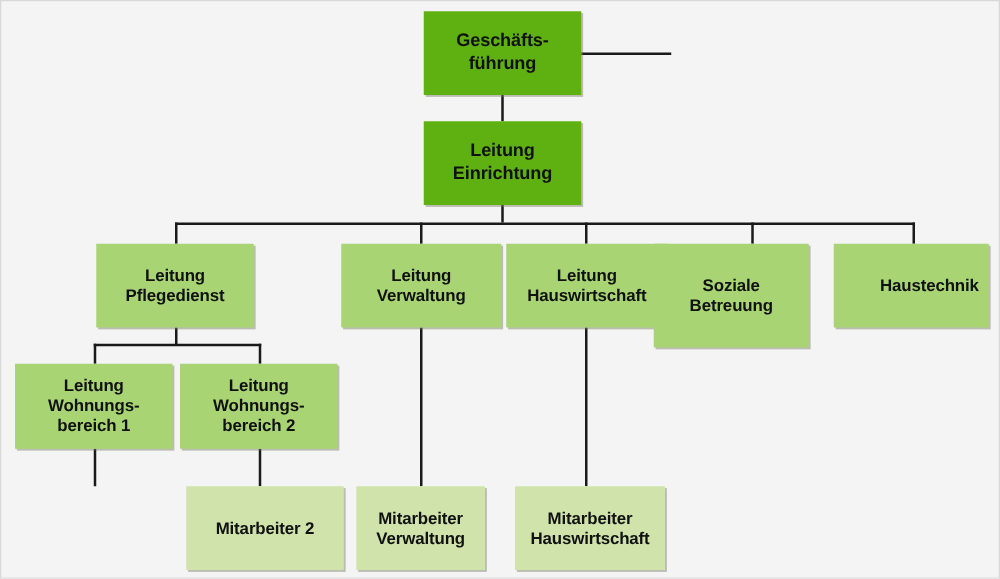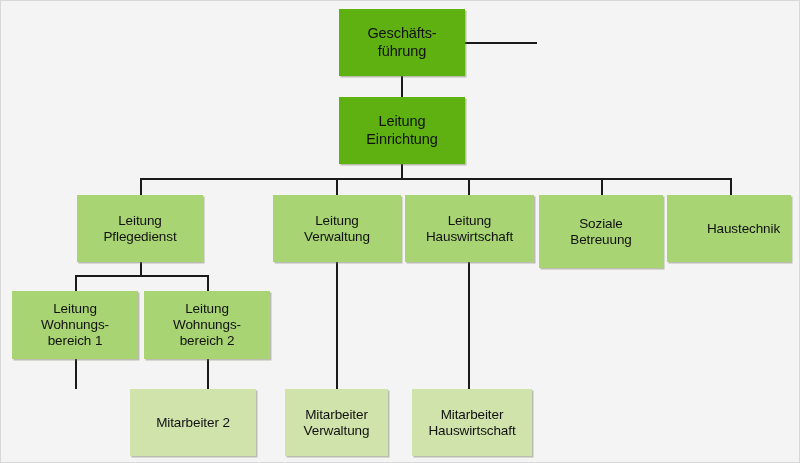--- a/index.html
+++ b/index.html
@@ -25,7 +25,7 @@
     justify-content: center;
     text-align: center;
     color: #111111;
-    font-weight: normal;
+    font-weight: bold;
     line-height: 1.18;
     letter-spacing: -0.1px;
     white-space: pre-line;

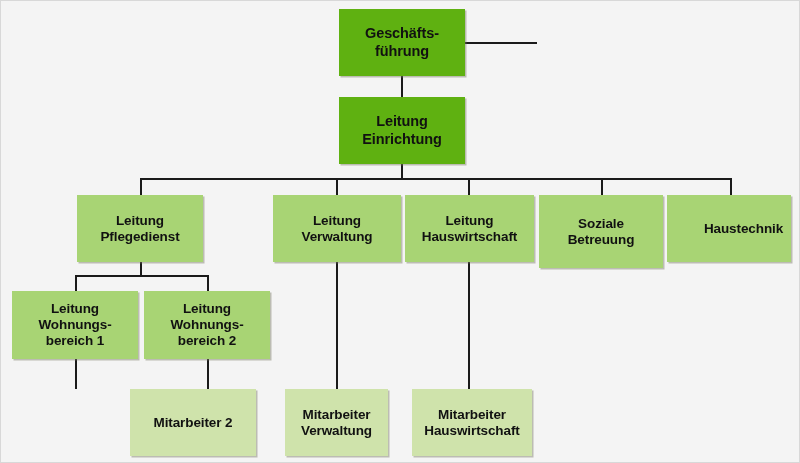--- a/index.html
+++ b/index.html
@@ -87,7 +87,7 @@
 Verwaltung</div>
     <div class="node lvl-mid" style="left: 404px; top: 194px; width: 129px; height: 67px; color: rgb(17, 17, 17);">Leitung
 Hauswirtschaft</div>
-    <div class="node lvl-mid" style="left: 538px; top: 194px; width: 124px; height: 73px; color: rgb(17, 17, 17);">Soziale
+    <div class="node lvl-mid" style="left: 522px; top: 194px; width: 124px; height: 83px; color: rgb(17, 17, 17);">Soziale
 Betreuung</div>
     <div class="node lvl-mid" style="left: 666px; top: 194px; width: 124px; height: 67px; color: rgb(17, 17, 17); padding-left: 29px;">Haustechnik</div>
     <div class="node lvl-sub" style="left: 11px; top: 290px; width: 126px; height: 68px; color: rgb(17, 17, 17);">Leitung

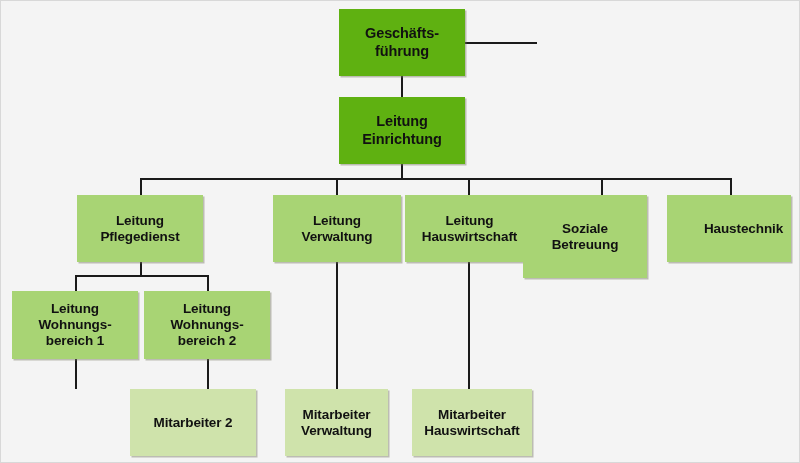--- a/index.html
+++ b/index.html
@@ -96,7 +96,7 @@
     <div class="node lvl-sub" style="left: 143px; top: 290px; width: 126px; height: 68px; color: rgb(17, 17, 17);">Leitung
 Wohnungs-
 bereich 2</div>
-    <div class="node lvl-leaf" style="left: 129px; top: 388px; width: 126px; height: 67px; color: rgb(17, 17, 17);">Mitarbeiter 2</div>
+    <div class="node lvl-leaf" style="left: 148px; top: 388px; width: 126px; height: 67px; color: rgb(17, 17, 17);">Mitarbeiter 2</div>
     <div class="node lvl-leaf" style="left: 284px; top: 388px; width: 103px; height: 67px; color: rgb(17, 17, 17);">Mitarbeiter
 Verwaltung</div>
     <div class="node lvl-leaf" style="left: 411px; top: 388px; width: 120px; height: 67px; color: rgb(17, 17, 17);">Mitarbeiter

